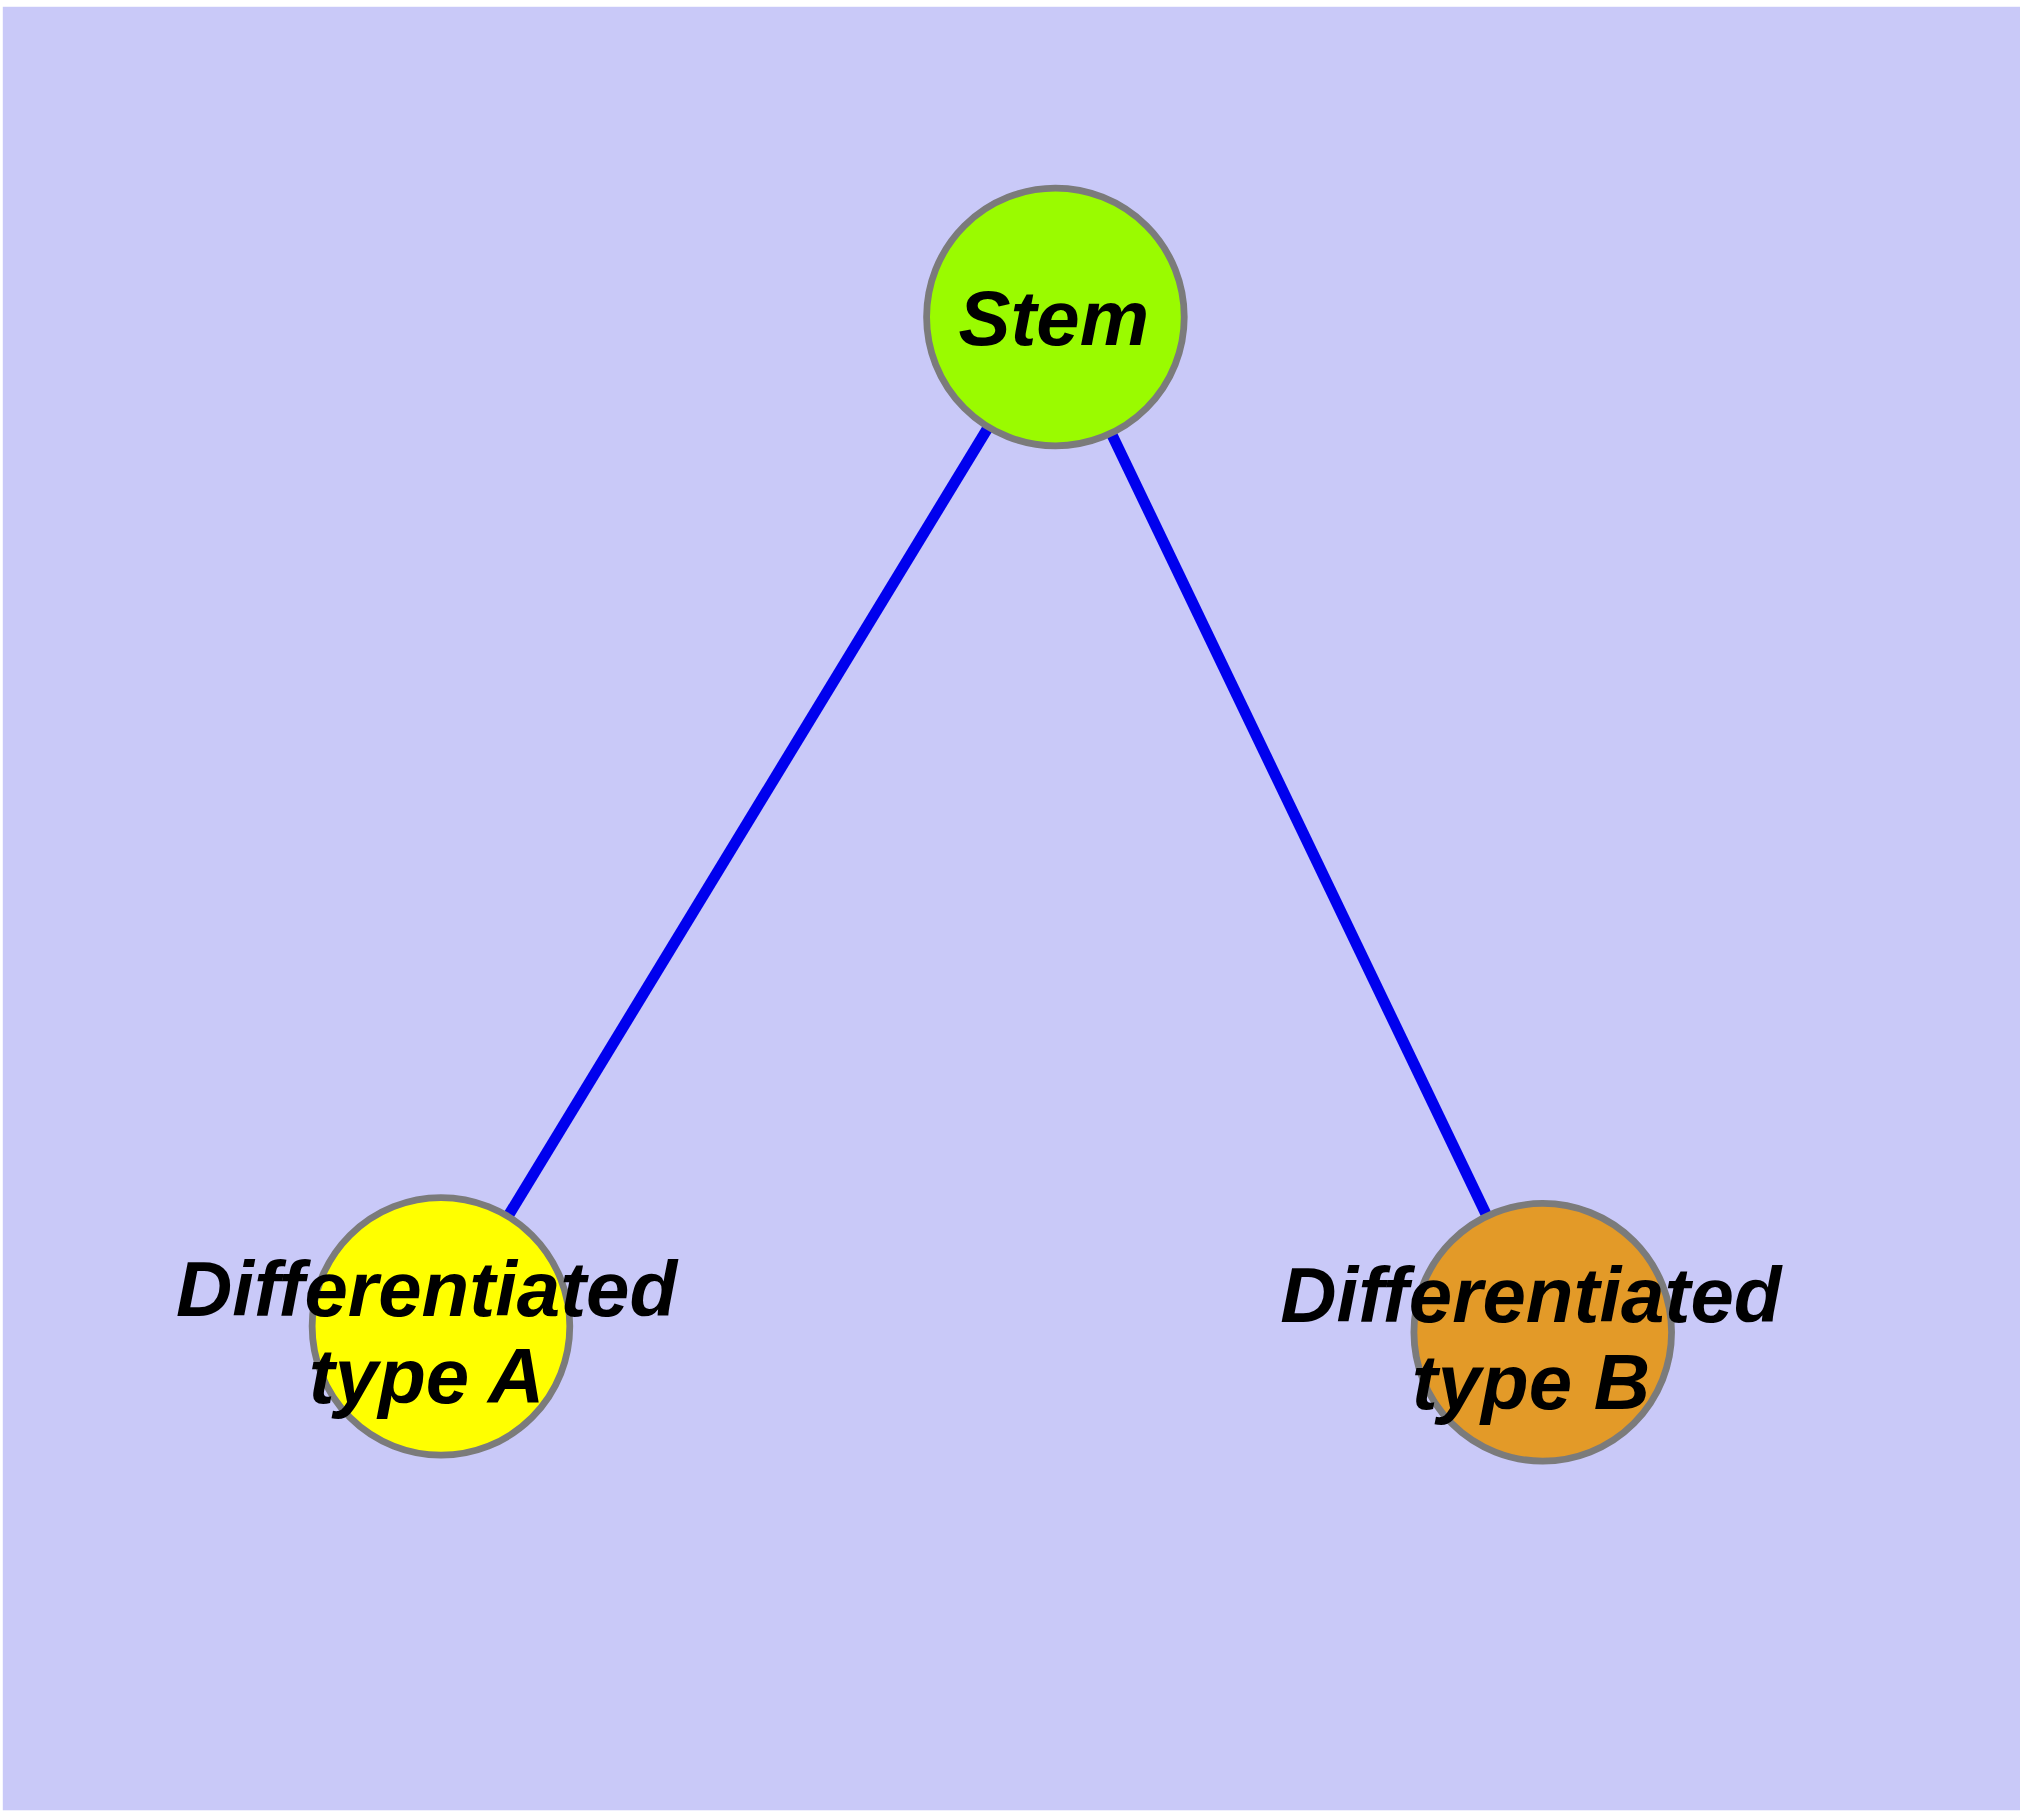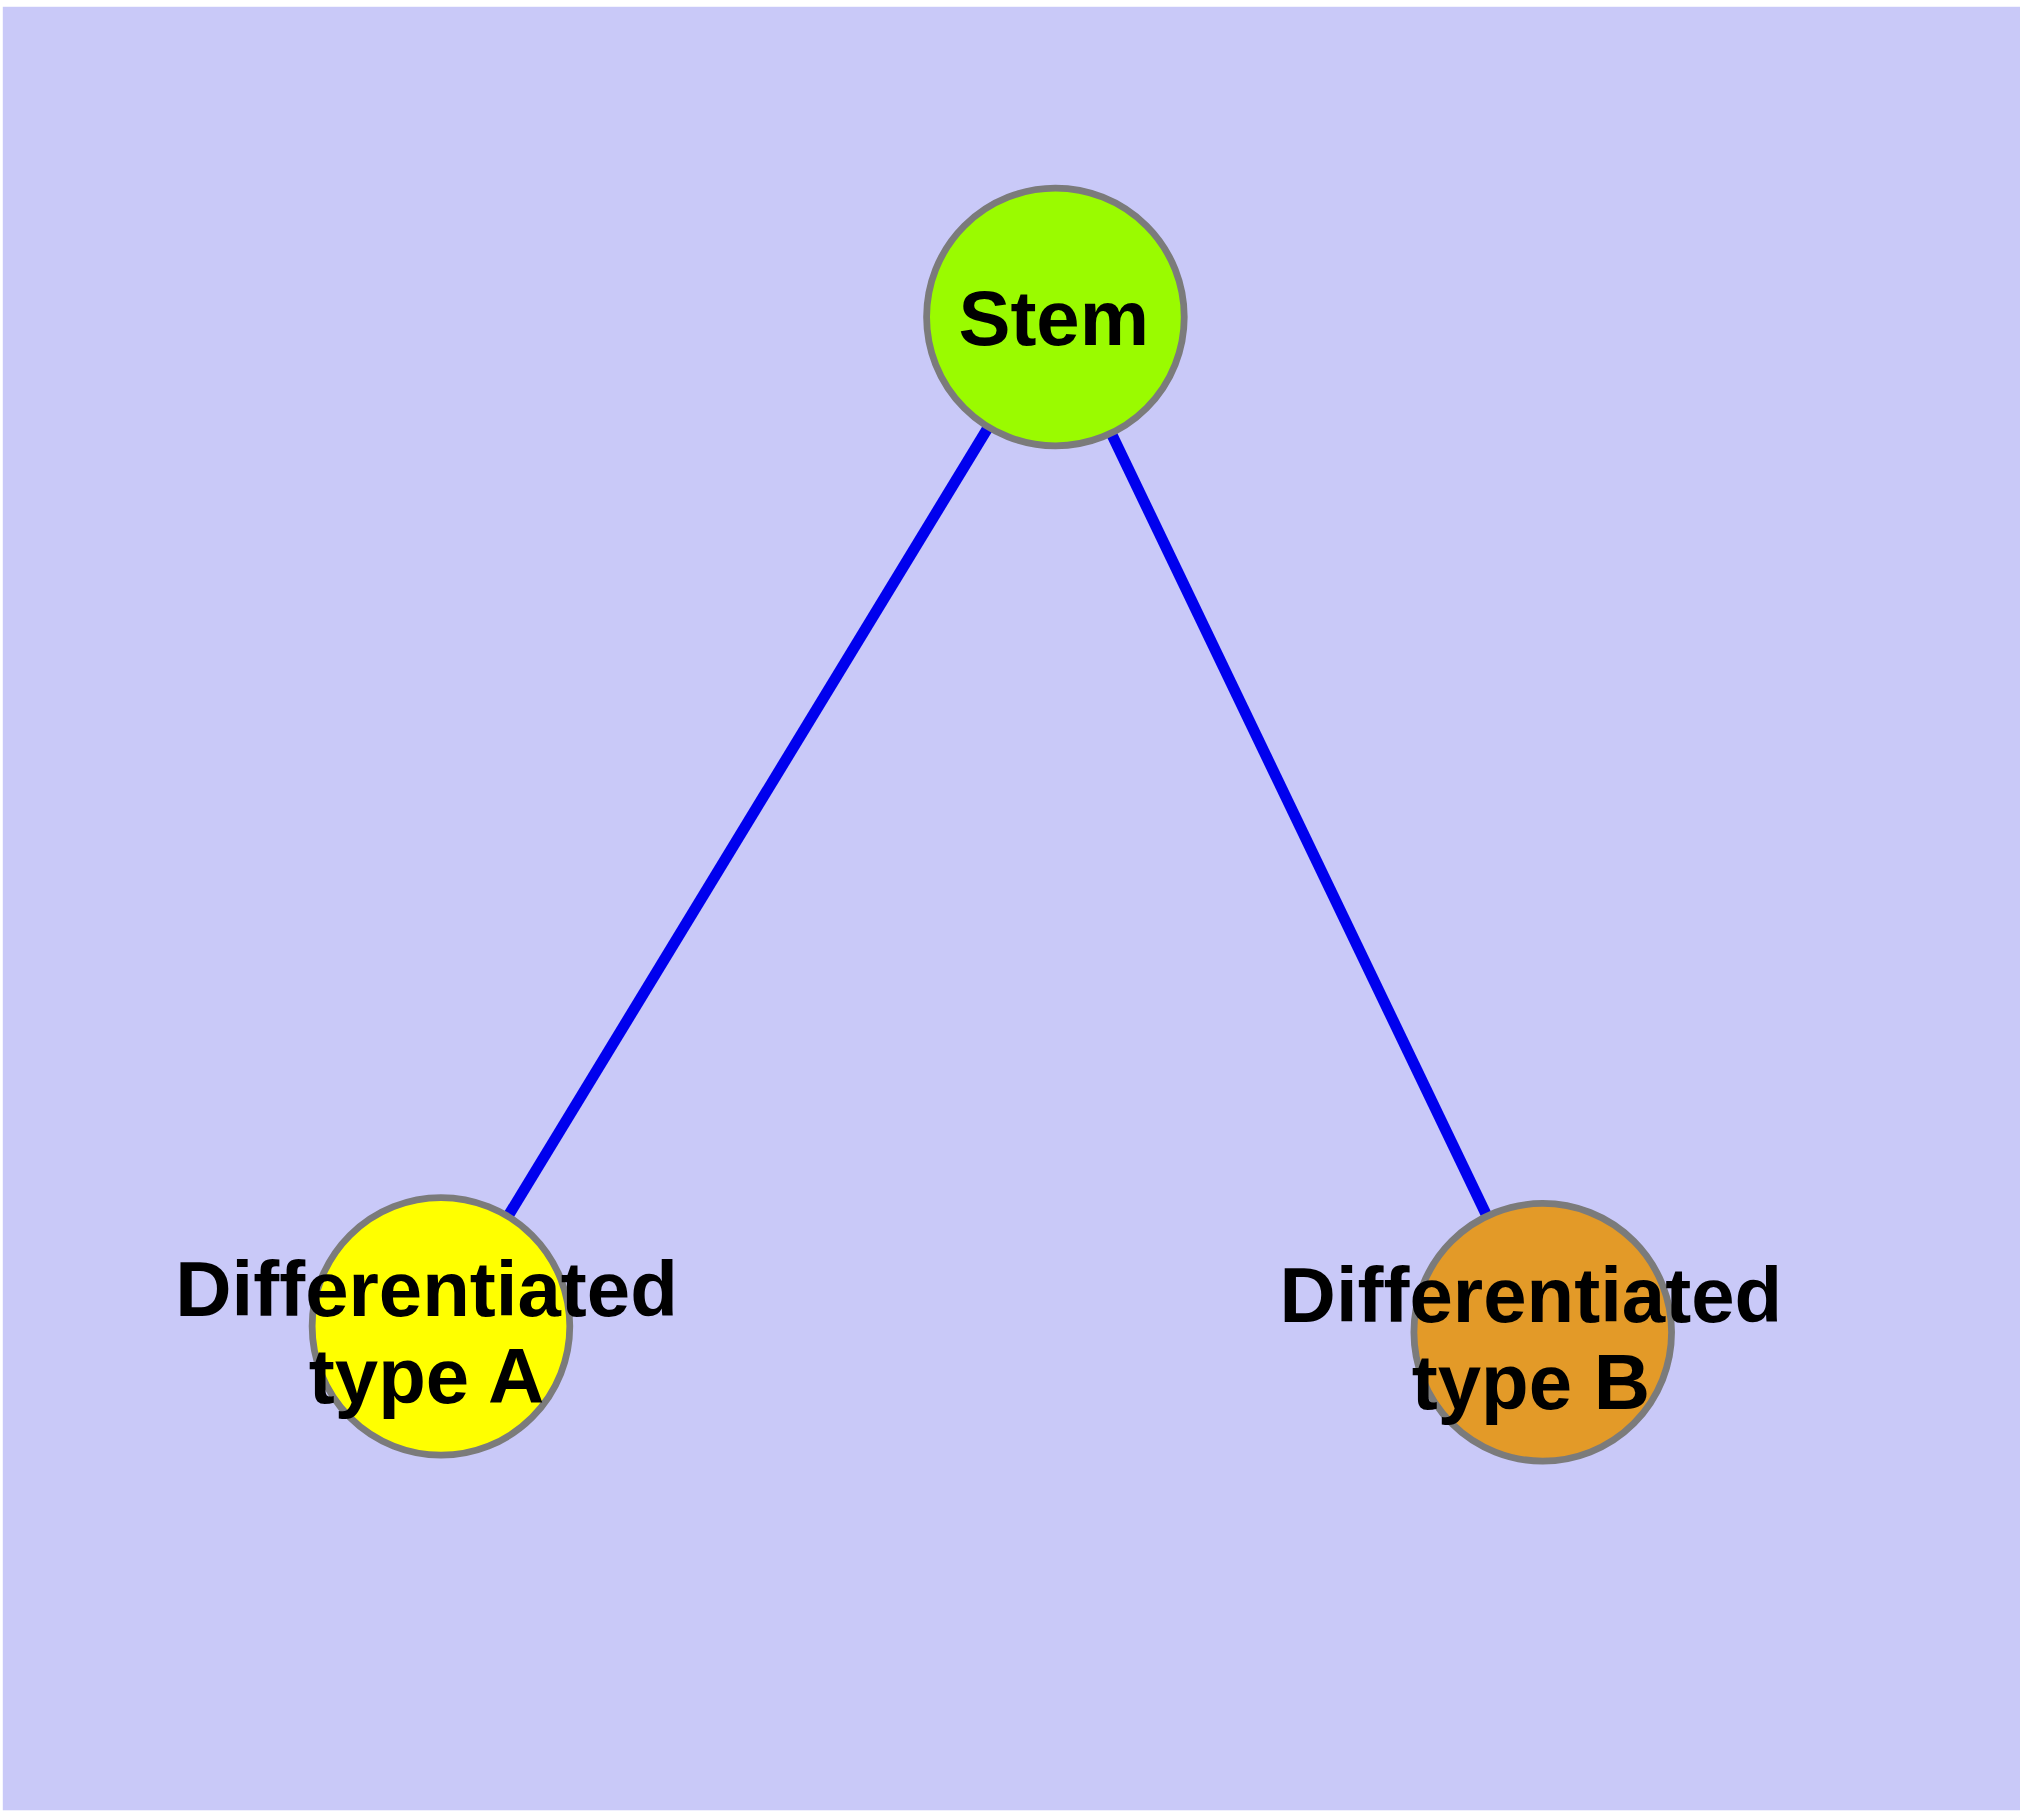--- a/index.html
+++ b/index.html
@@ -16,6 +16,7 @@
     top: 0; left: 0;
     width: 2021px;
     height: 1812px;
+    font-style: italic;
   }
   svg { display: block; }
   .edge {

